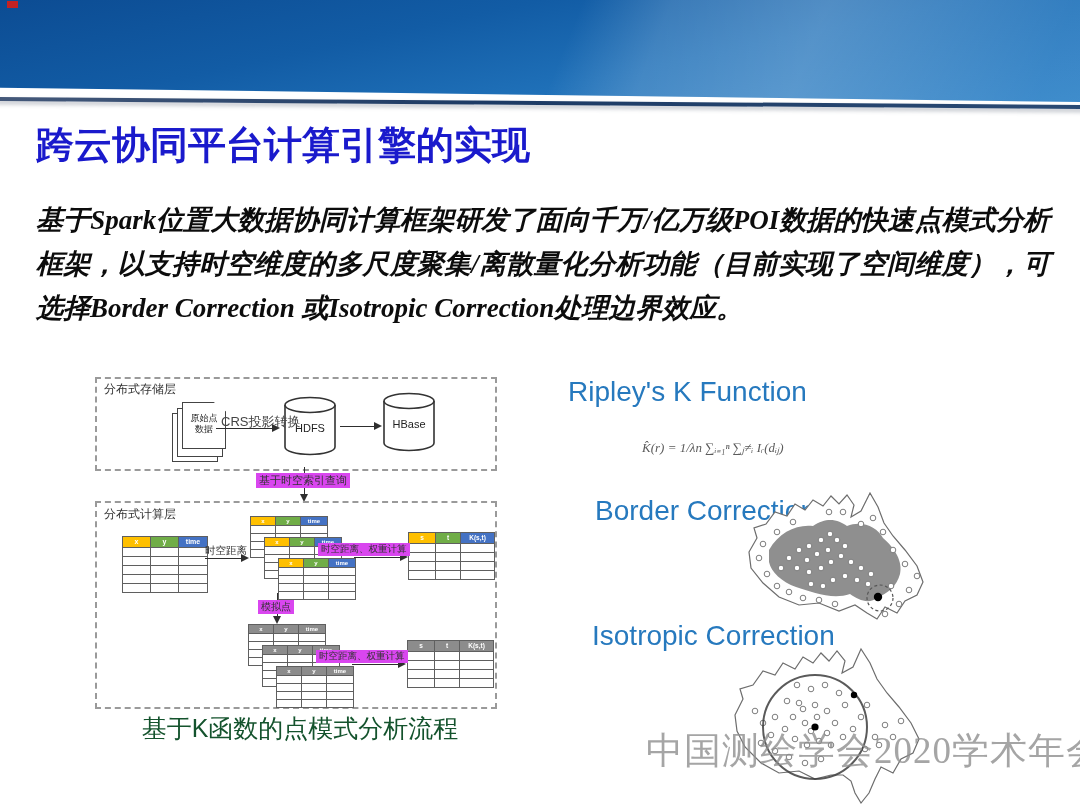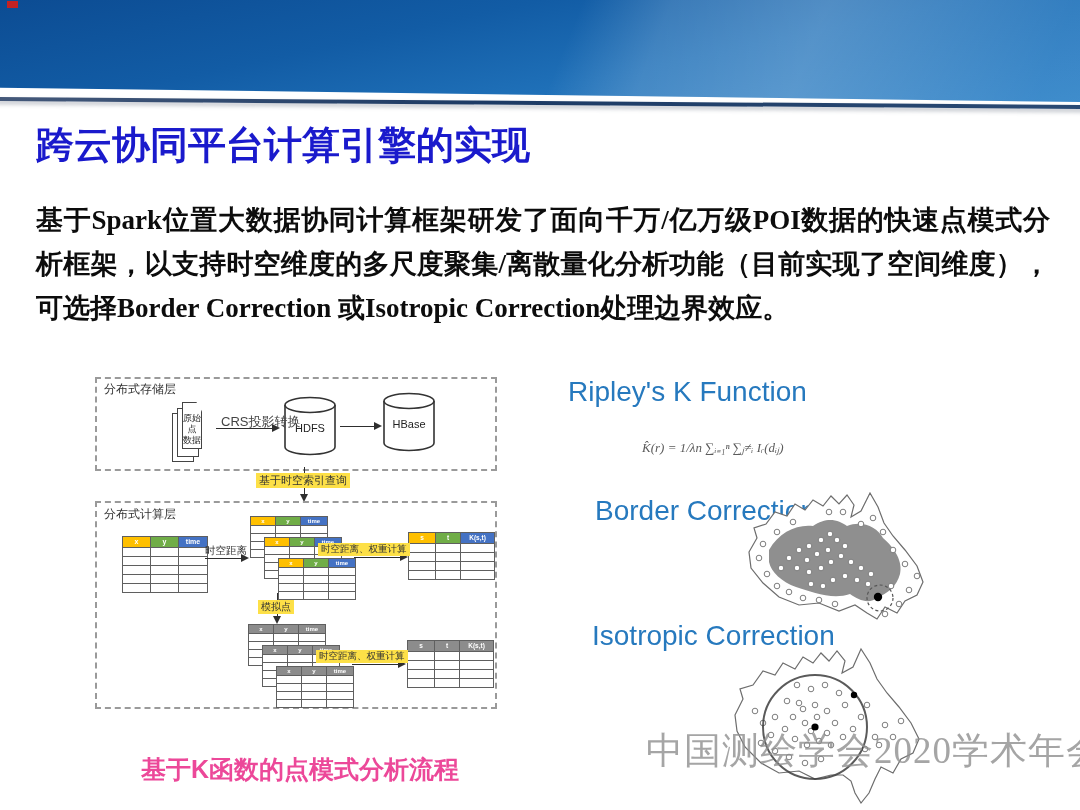--- a/index.html
+++ b/index.html
@@ -36,7 +36,7 @@
   .body-par{
     position:absolute;left:36px;top:198px;width:1014px;
     font-family:"Liberation Serif",serif;font-size:27px;font-weight:bold;
-    color:#0c0c0c;line-height:1.63;text-align:justify;
+    color:#0c0c0c;line-height:1.63;text-align:justify;font-style:italic;
   }
   
   .dash-box{position:absolute;border:2px dashed #9a9a9a;background:transparent;}

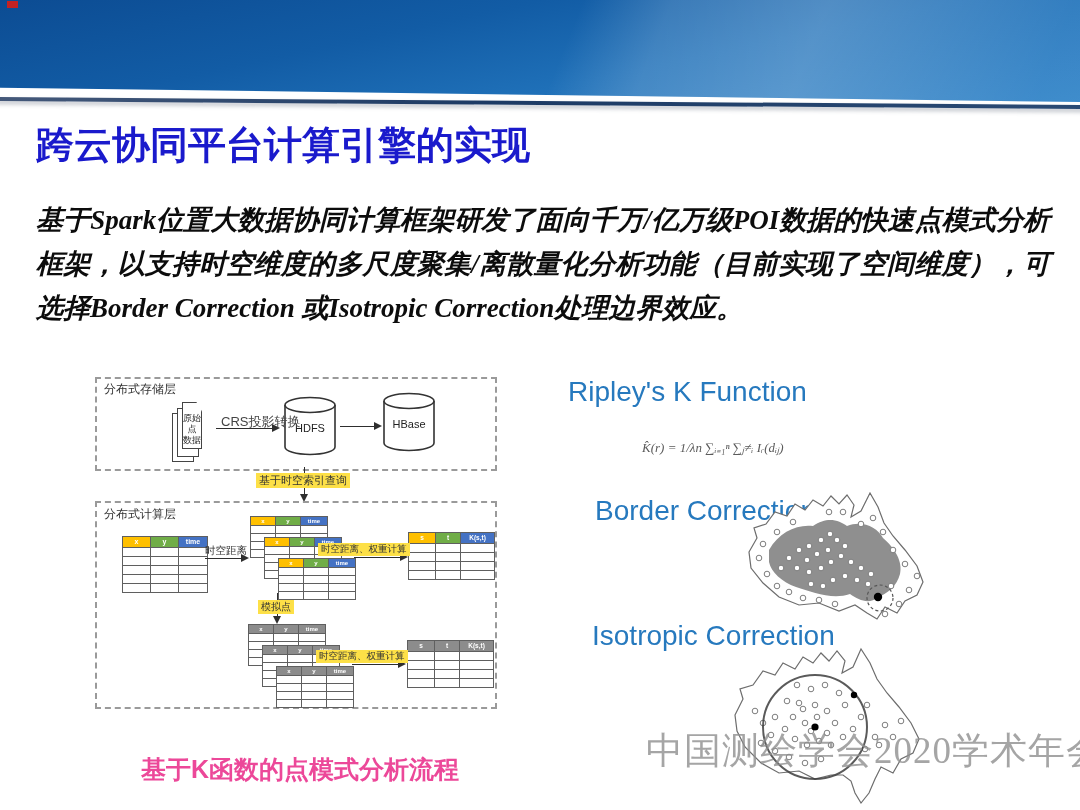--- a/index.html
+++ b/index.html
@@ -43,7 +43,7 @@
   .layer-label{position:absolute;font-size:12px;color:#333;white-space:nowrap;}
   
   .docs{position:absolute;width:52px;height:60px;}
-  .page{position:absolute;width:20px;height:47px;background:#fff;border:1px solid #444;
+  .page{position:absolute;width:44px;height:47px;background:#fff;border:1px solid #444;
         clip-path:polygon(0 0,72% 0,100% 20%,100% 100%,0 100%);}
   .page.p1{left:0;top:11px;}
   .page.p2{left:5px;top:6px;}

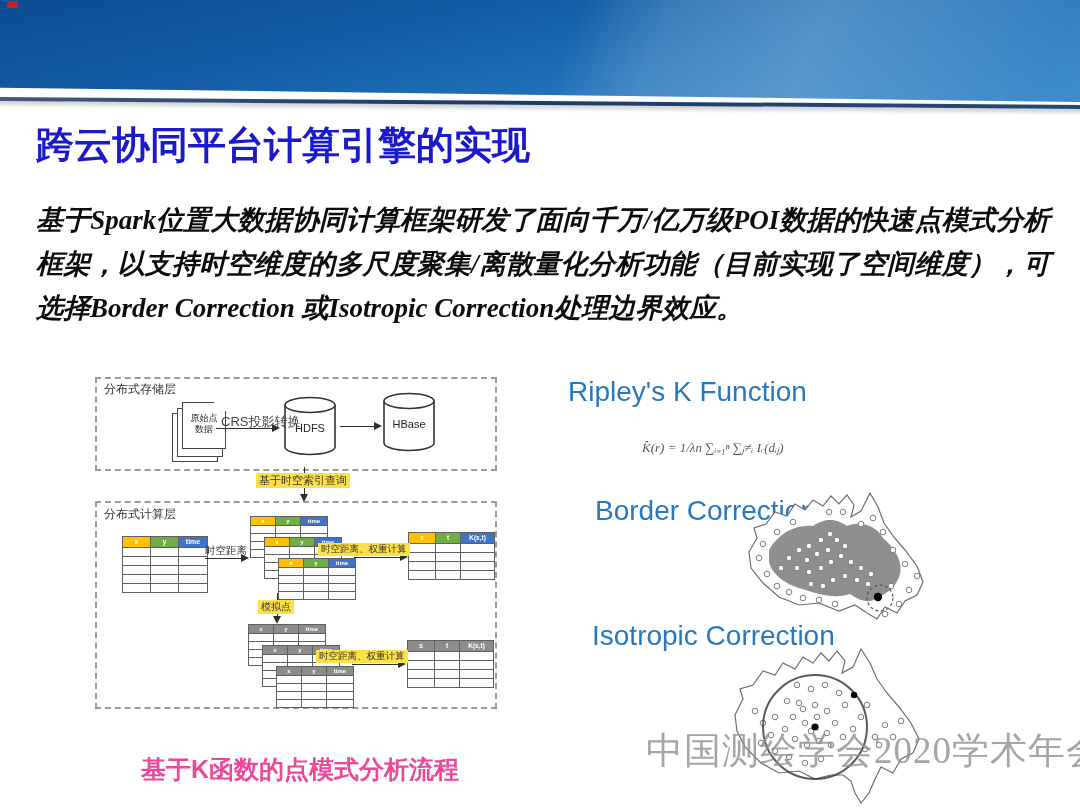--- a/index.html
+++ b/index.html
@@ -61,7 +61,7 @@
   .vline.arr::after{content:'';position:absolute;bottom:-2px;left:-5px;
     border-top:8px solid #2e2e2e;border-left:4.5px solid transparent;border-right:4.5px solid transparent;}
   .flow-label{position:absolute;color:#333;white-space:nowrap;z-index:5;}
-  .bgw{background:#fde047;padding:0 3px;}
+  .bgw{background:#d946ef;padding:0 3px;}
   
   table.mt{position:absolute;border-collapse:collapse;background:#fff;}
   .mt th,.mt td{border:1px solid #5f5f5f;padding:0;}

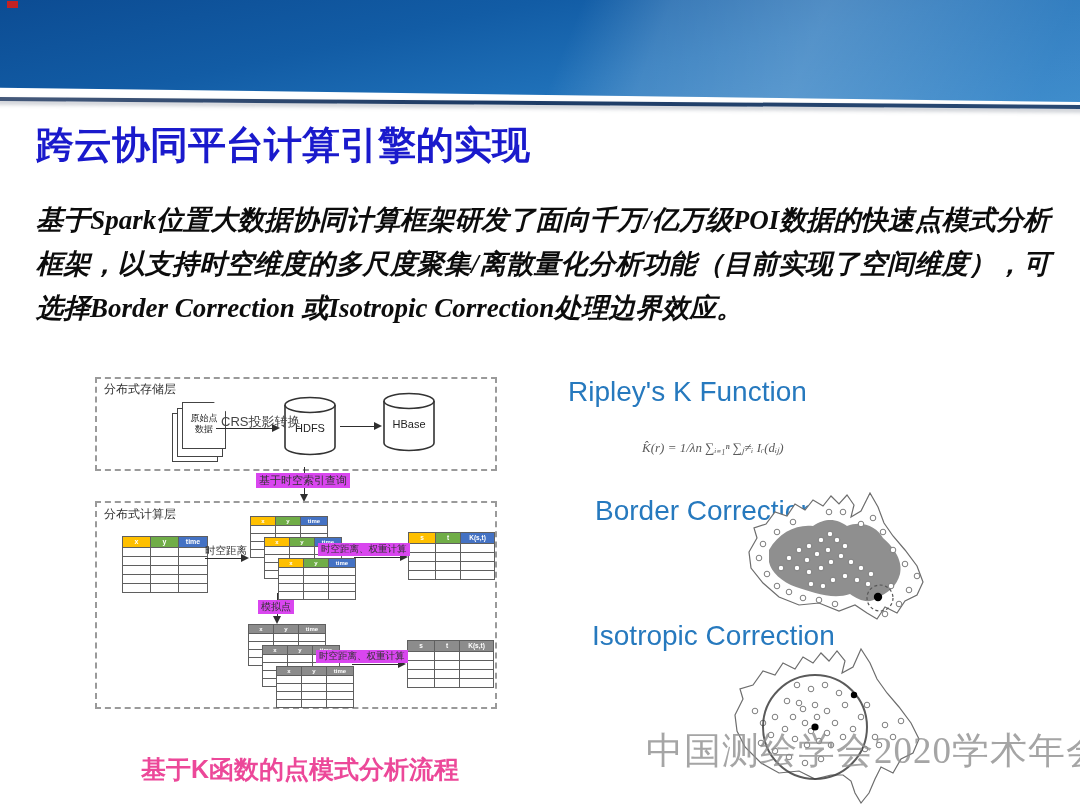--- a/index.html
+++ b/index.html
@@ -74,8 +74,8 @@
   .mt .wa{width:26px}.mt .wb{width:24px}.mt .wc{width:33px}
   .hy{background:#FFC000;}.hg{background:#70AD47;}.hb{background:#4472C4;}.hgr{background:#8C8C8C;}
   
-  .caption{position:absolute;left:128px;top:753px;width:344px;text-align:center;
-    font-size:25px;font-weight:700;color:#ec4899;white-space:nowrap;}
+  .caption{position:absolute;left:128px;top:712px;width:344px;text-align:center;
+    font-size:25px;font-weight:400;color:#14532d;white-space:nowrap;}
   .rc-title{position:absolute;color:#2679BE;font-size:28px;white-space:nowrap;}
   .formula{position:absolute;left:642px;top:438px;width:240px;font-family:"Liberation Serif",serif;
     font-size:13px;font-style:italic;color:#5a5a5a;white-space:nowrap;}

